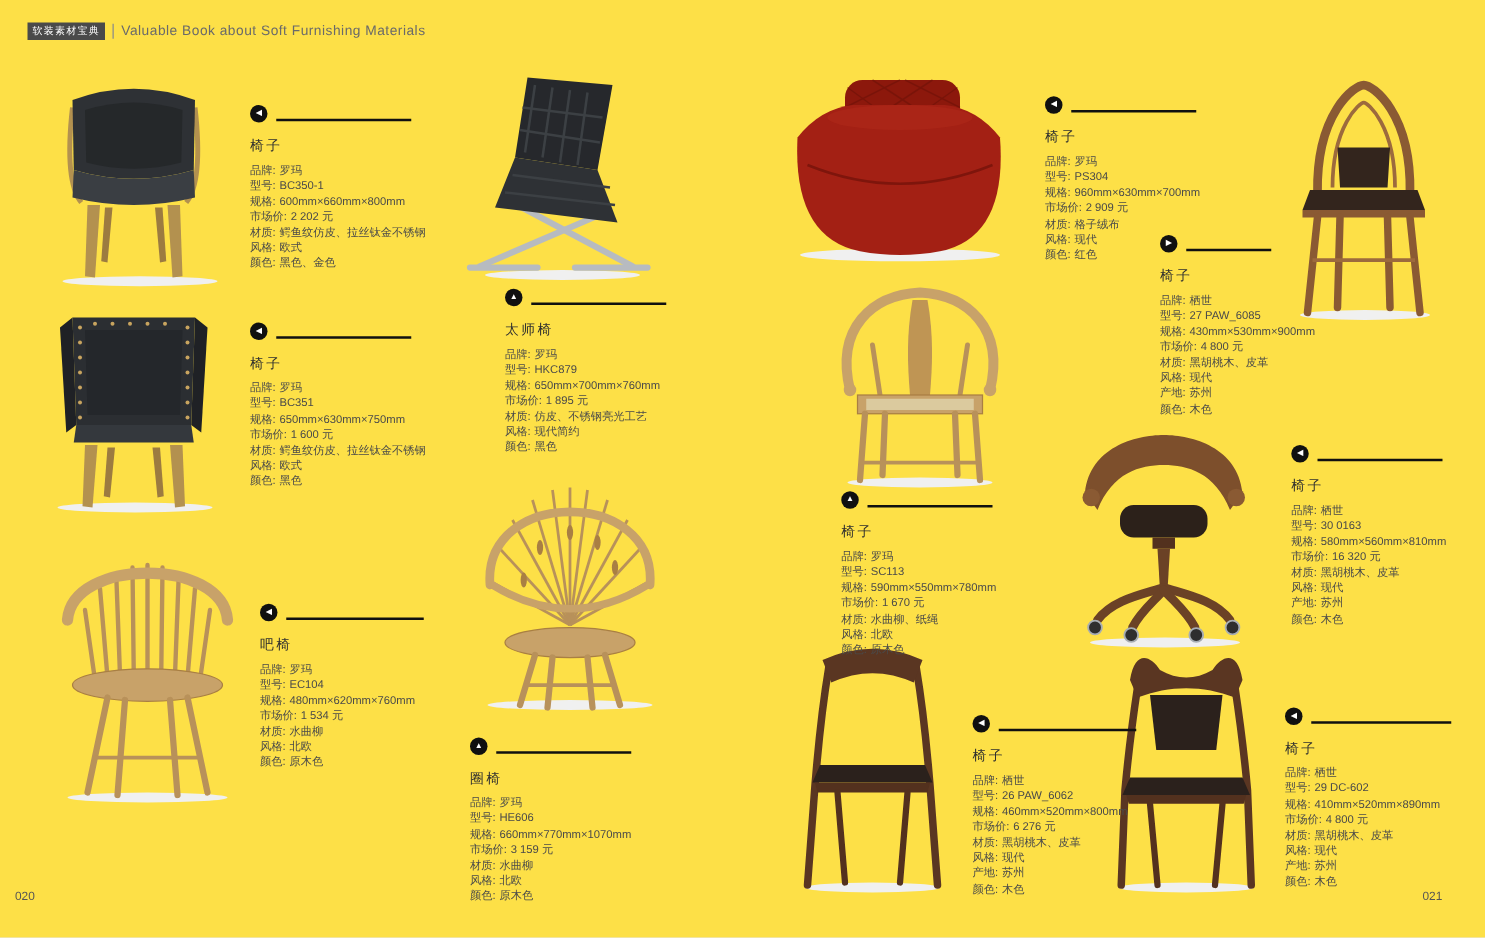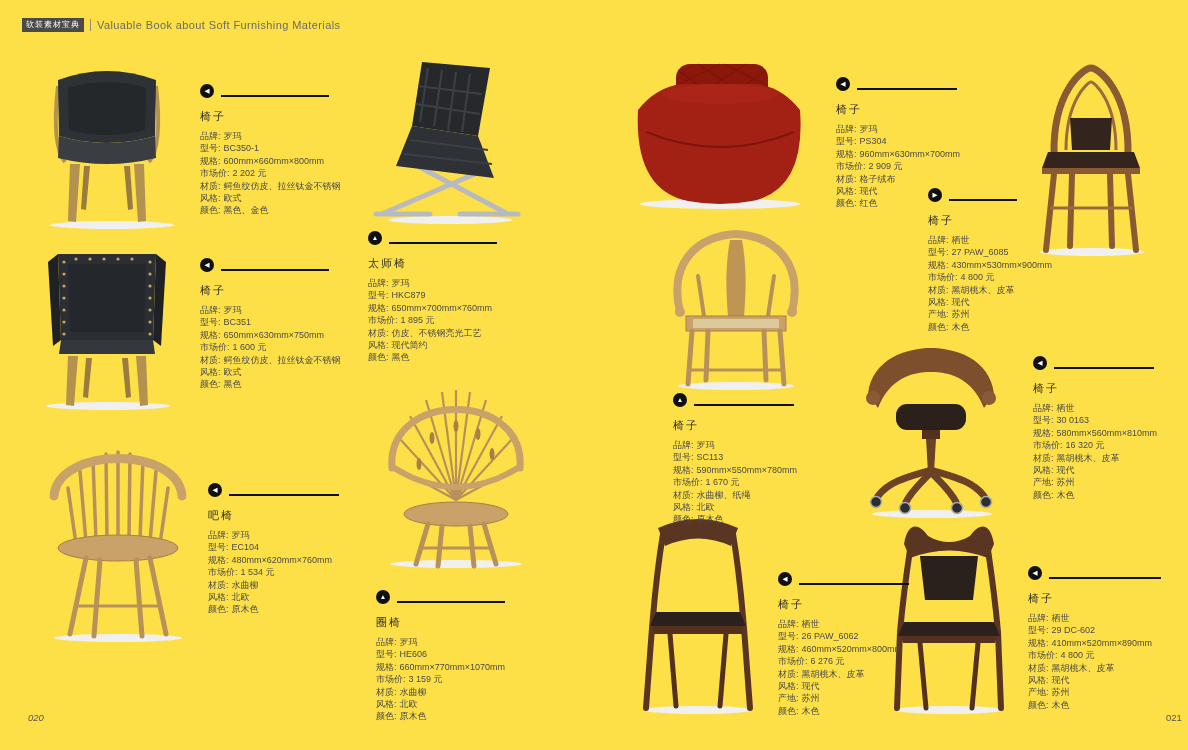--- a/index.html
+++ b/index.html
@@ -347,7 +347,7 @@
       </div>
   </div>
 
-  <div class="block" style="left:368px;top:231px;--rw:108px">
+  <div class="block" style="left:404px;top:231px;--rw:108px">
     <div class="block-head">
       <span class="dir-icon">▲</span>
       <span class="head-rule"></span>

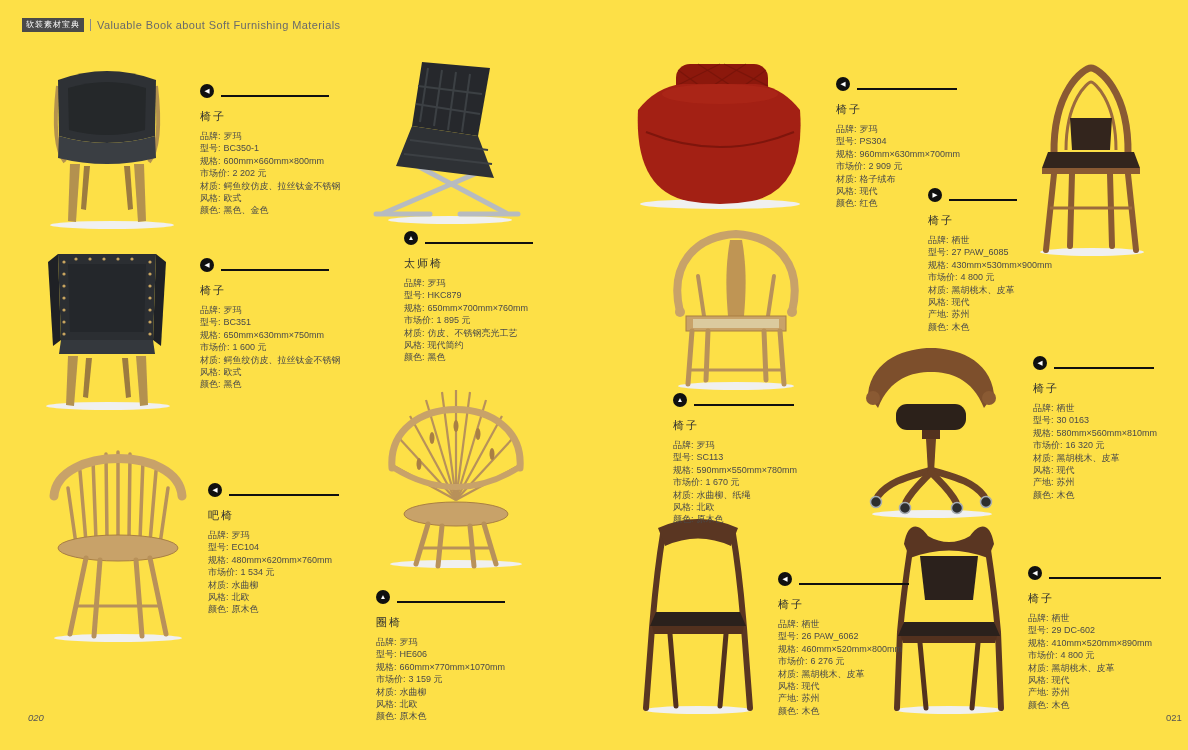--- a/index.html
+++ b/index.html
@@ -12,7 +12,7 @@
   .hdr-title{font-size:11px;color:#6a6a6a;letter-spacing:0.4px;}
   
   .pageno{position:absolute;top:712px;font-size:9.5px;color:#555;}
-  .pageno.left{left:28px;font-style:italic;} .pageno.right{left:1138px;margin-left:28px;}
+  .pageno.left{left:12px;} .pageno.right{left:1138px;margin-left:28px;}
   
   .block{position:absolute;}
   .block-head{display:flex;align-items:flex-end;gap:7px;height:14px;}

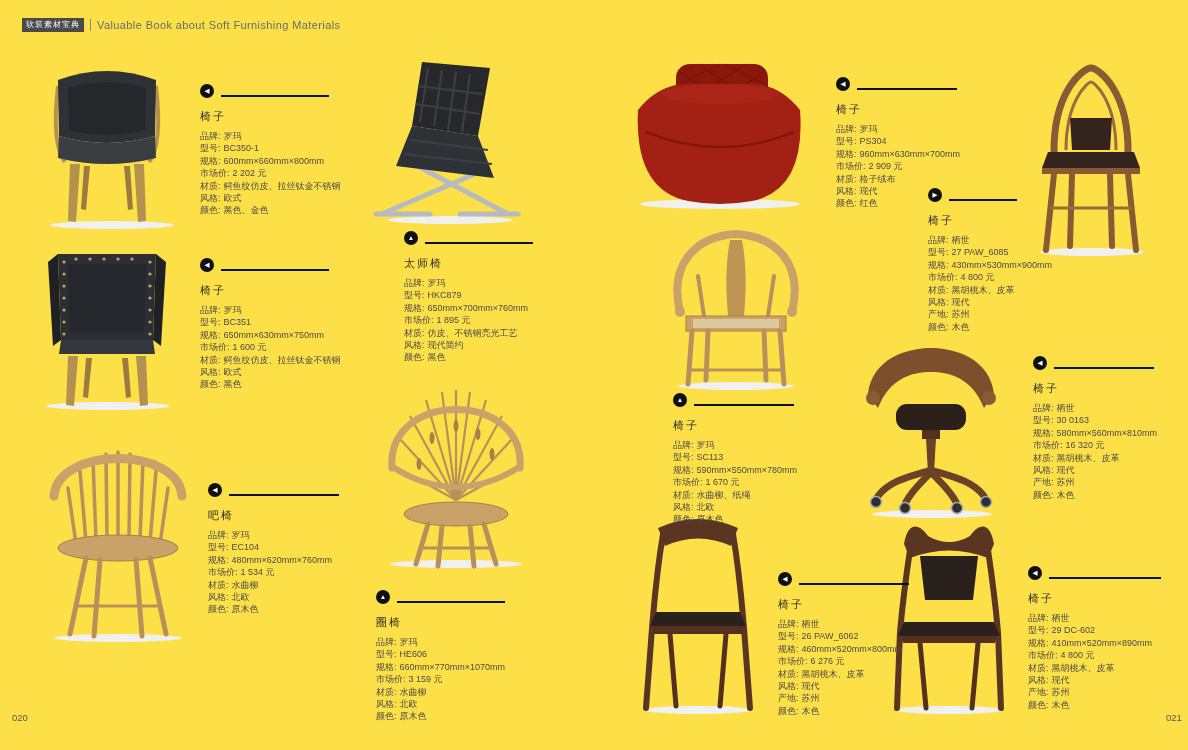--- a/index.html
+++ b/index.html
@@ -12,7 +12,7 @@
   .hdr-title{font-size:11px;color:#6a6a6a;letter-spacing:0.4px;}
   
   .pageno{position:absolute;top:712px;font-size:9.5px;color:#555;}
-  .pageno.left{left:12px;} .pageno.right{left:1138px;margin-left:28px;}
+  .pageno.left{left:12px;} .pageno.right{left:1138px;}
   
   .block{position:absolute;}
   .block-head{display:flex;align-items:flex-end;gap:7px;height:14px;}

